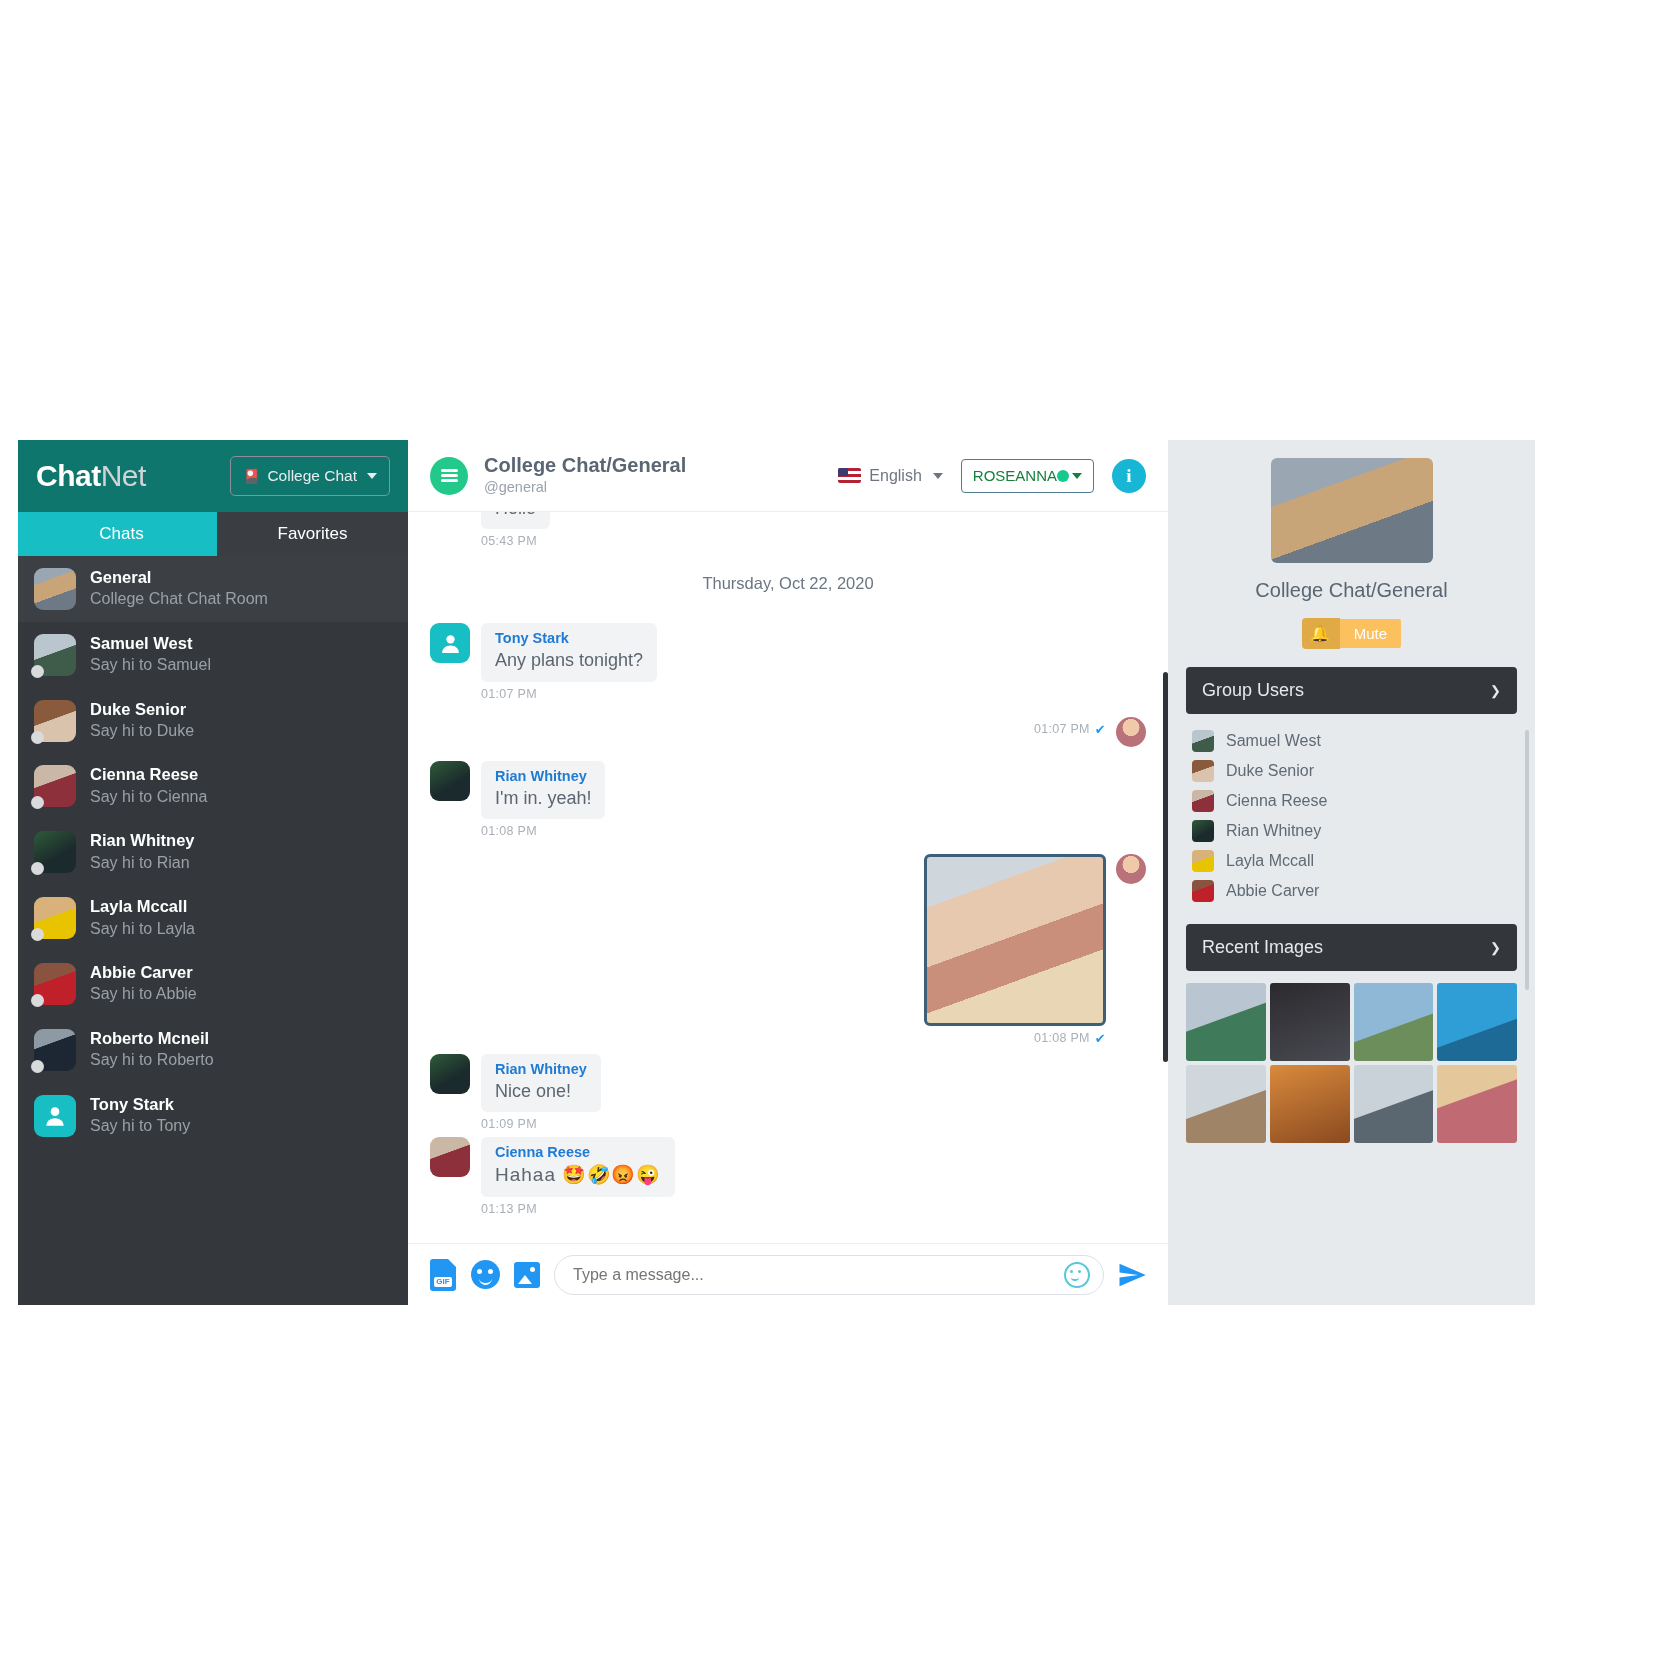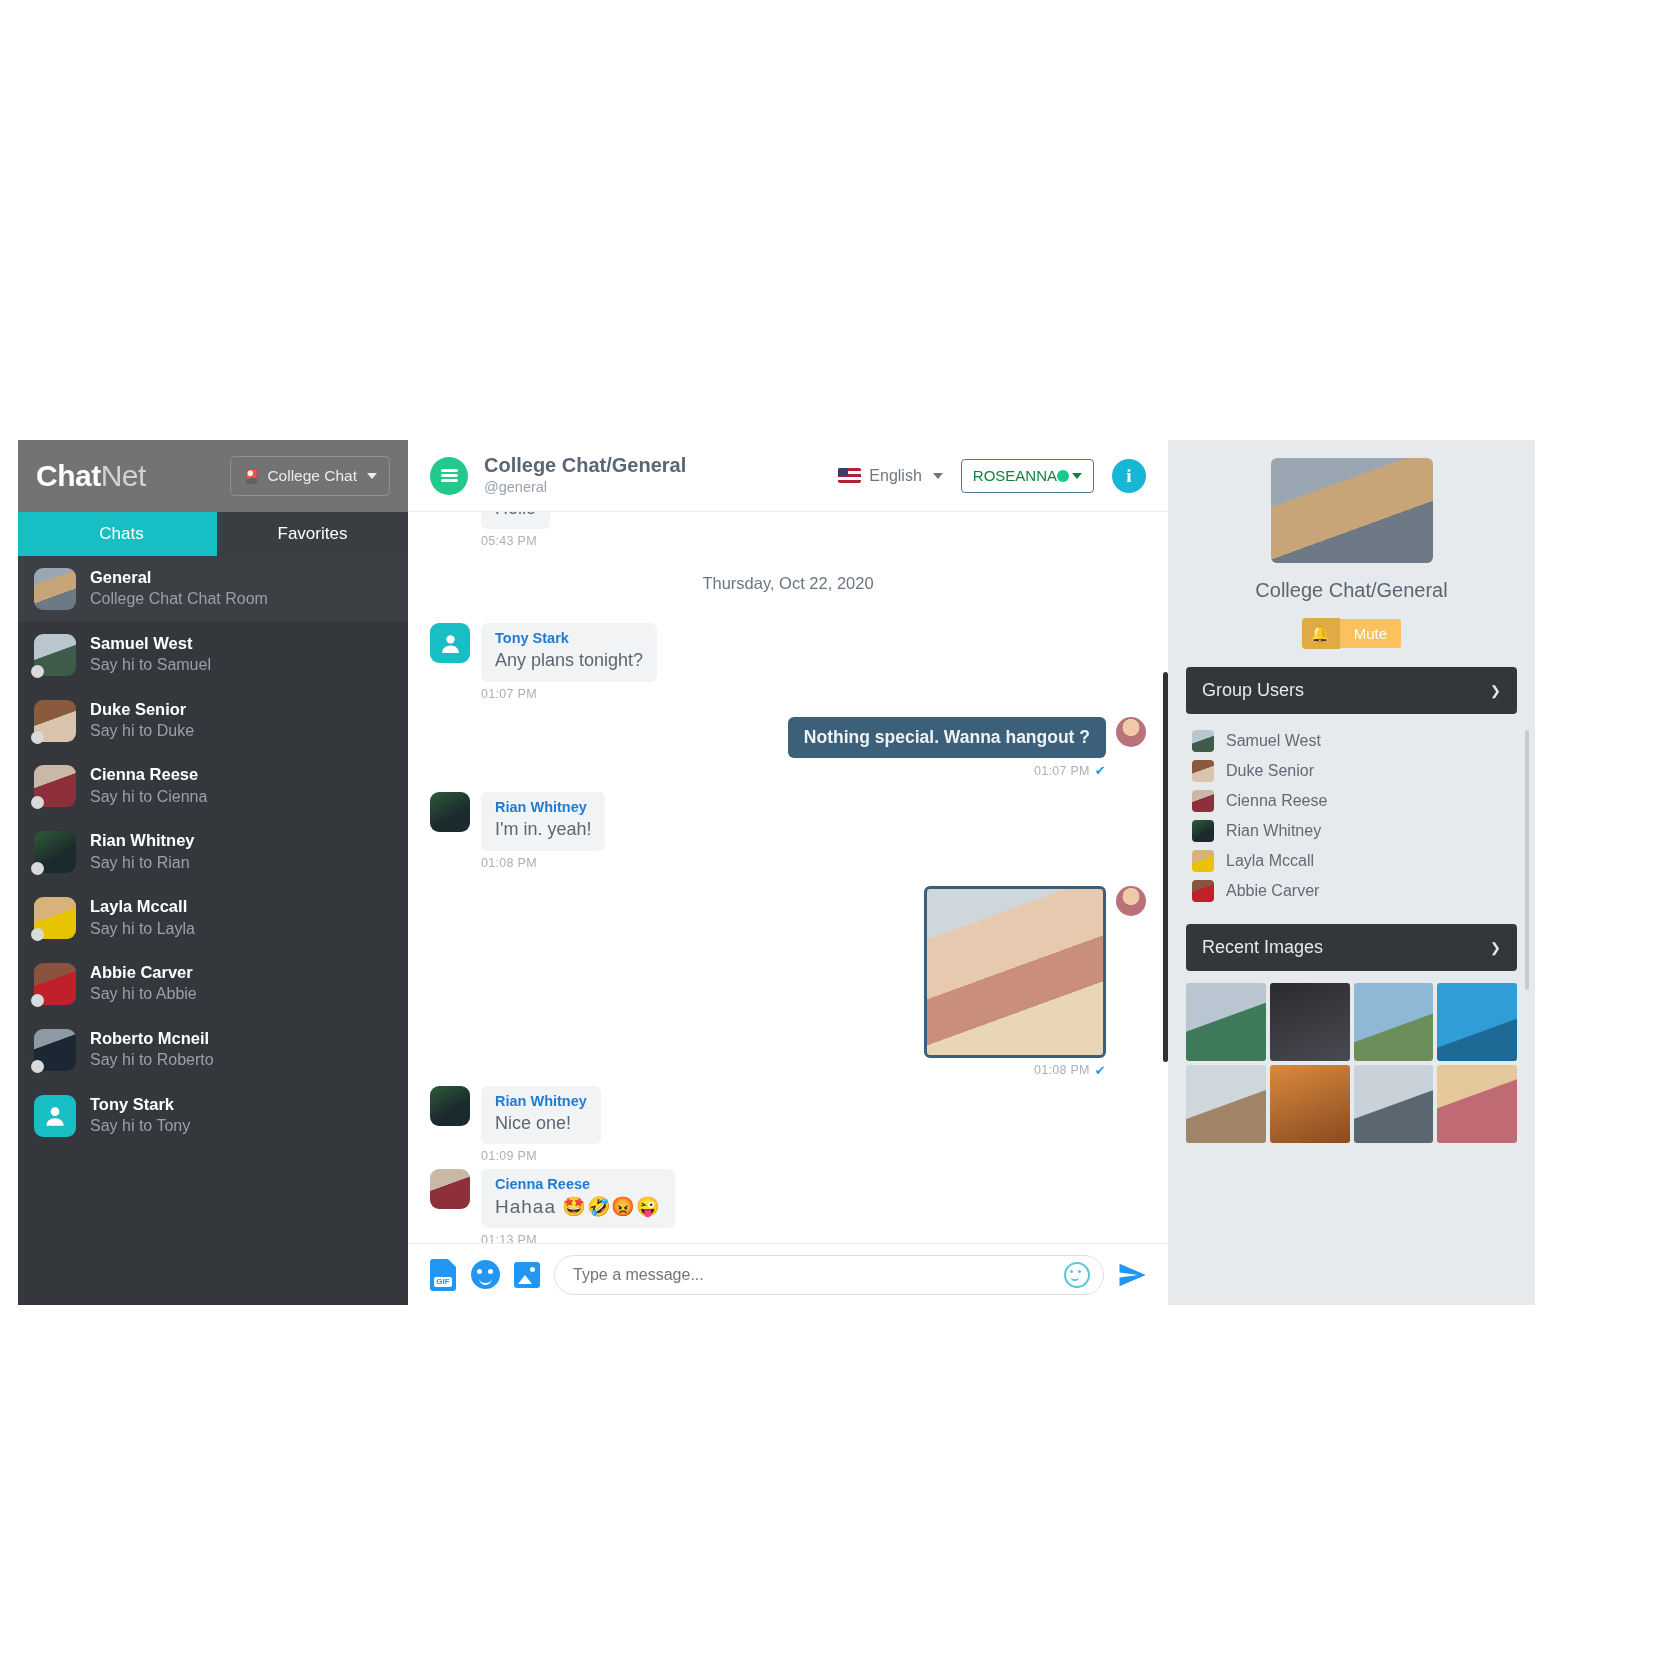--- a/index.html
+++ b/index.html
@@ -27,7 +27,7 @@
   }
   .sb-head{
     height:72px; flex:0 0 72px;
-    background:#737373;
+    background:#0f766e;
     display:flex; align-items:center;
     padding:16px 18px; box-sizing:border-box;
     gap:12px;

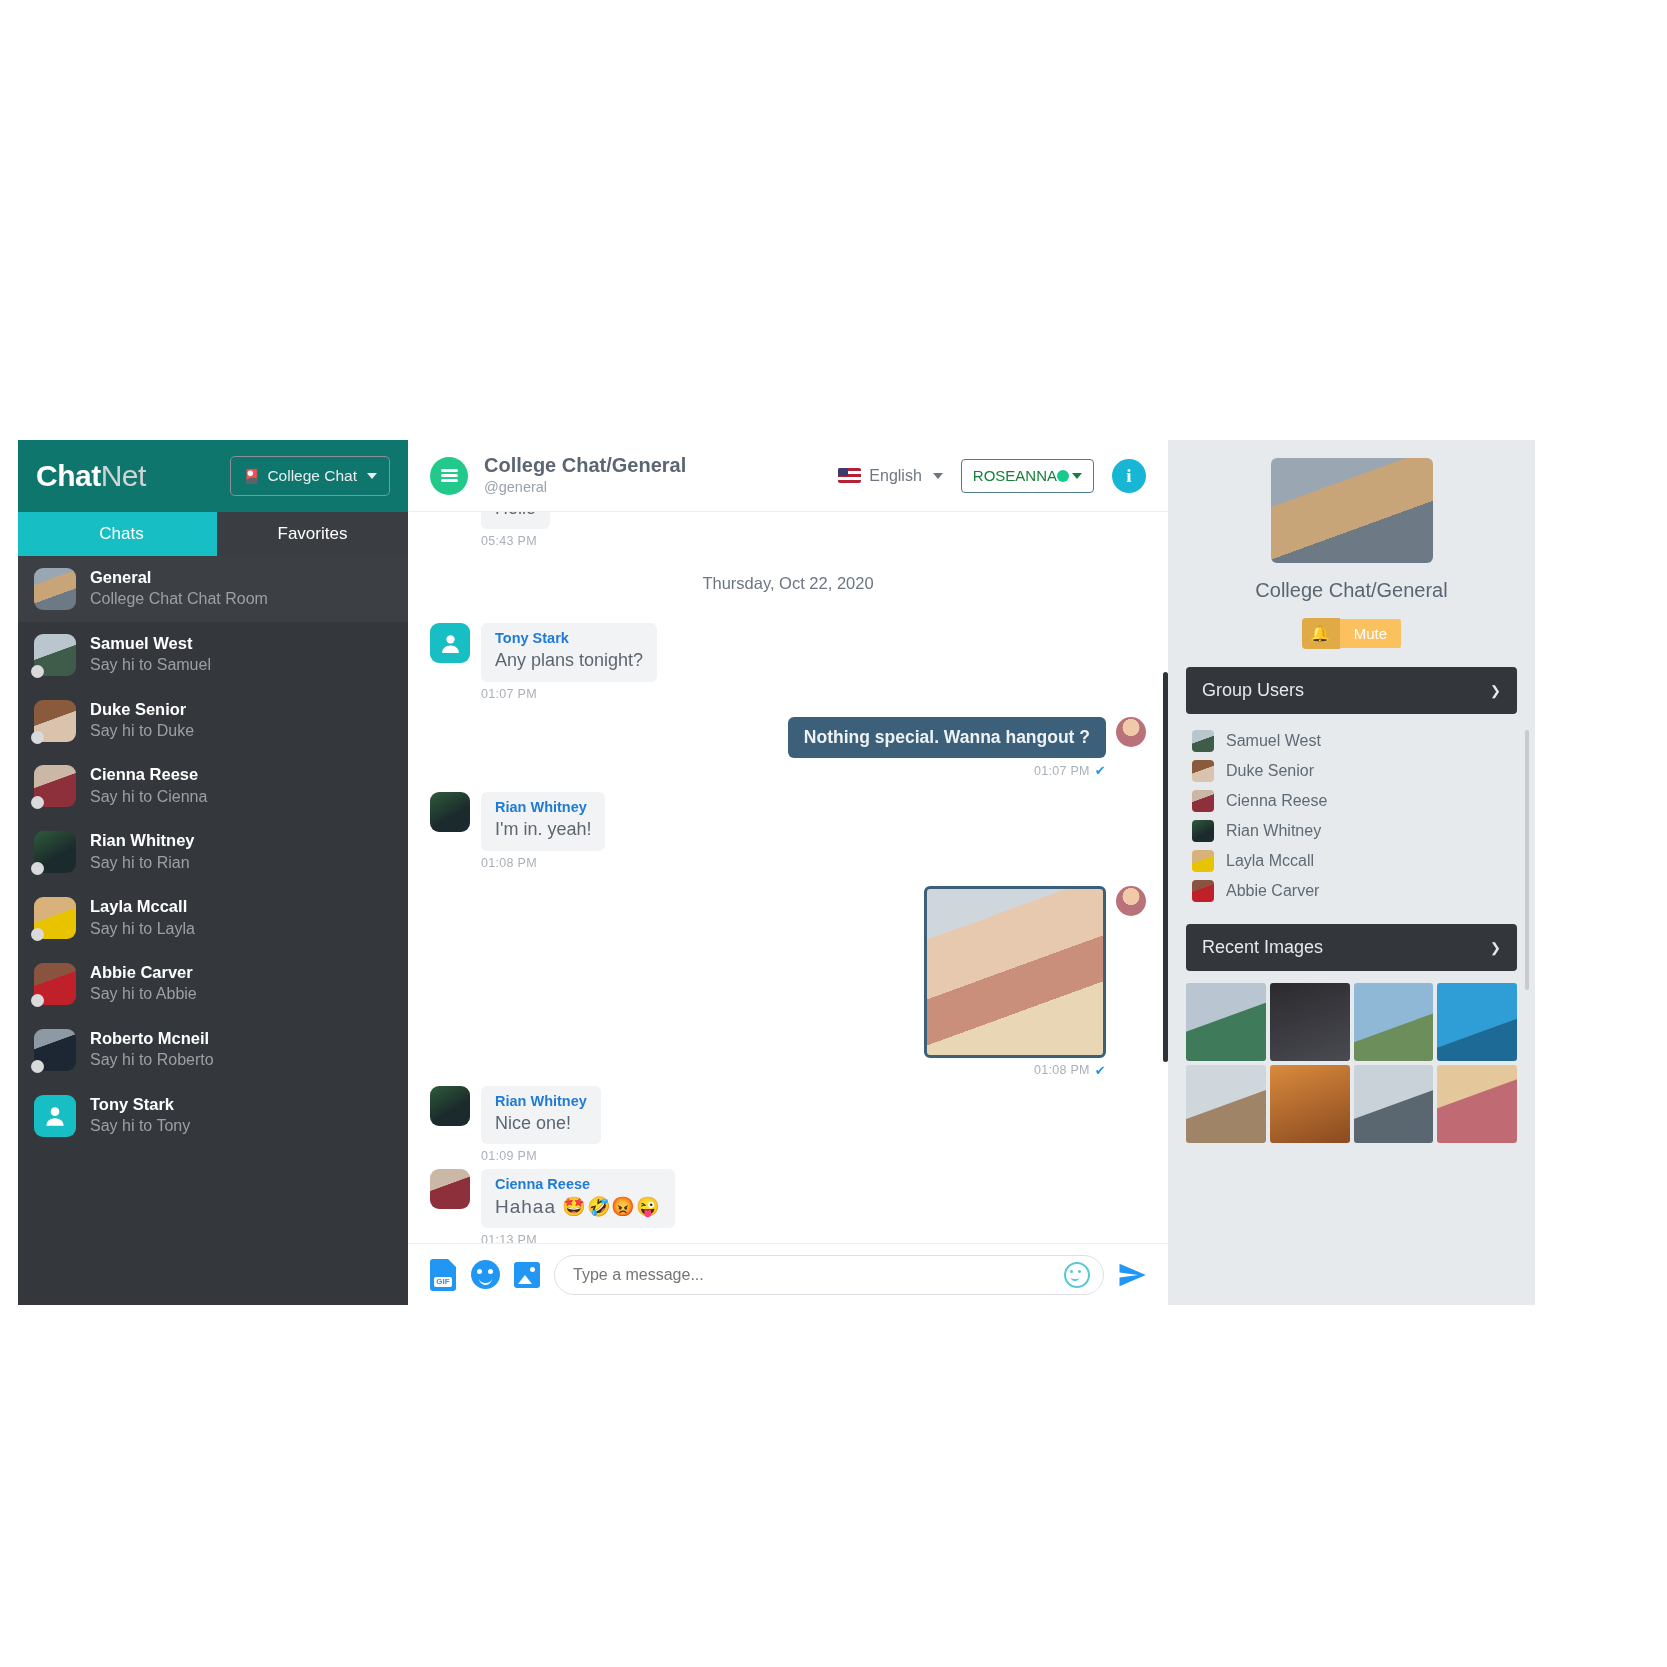--- a/index.html
+++ b/index.html
@@ -406,9 +406,6 @@
       <div class="m-row out" style="margin-top:16px;">
         <div style="display:flex;align-items:flex-start;">
           <div class="bub-col" style="align-items:flex-end;">
-            <div class="bubble outgoing">
-              <div class="b-text">Nothing special. Wanna hangout ?</div>
-            </div>
             <div class="time r">
                 <span>01:07 PM</span>
                 <span class="tick">✔</span>

